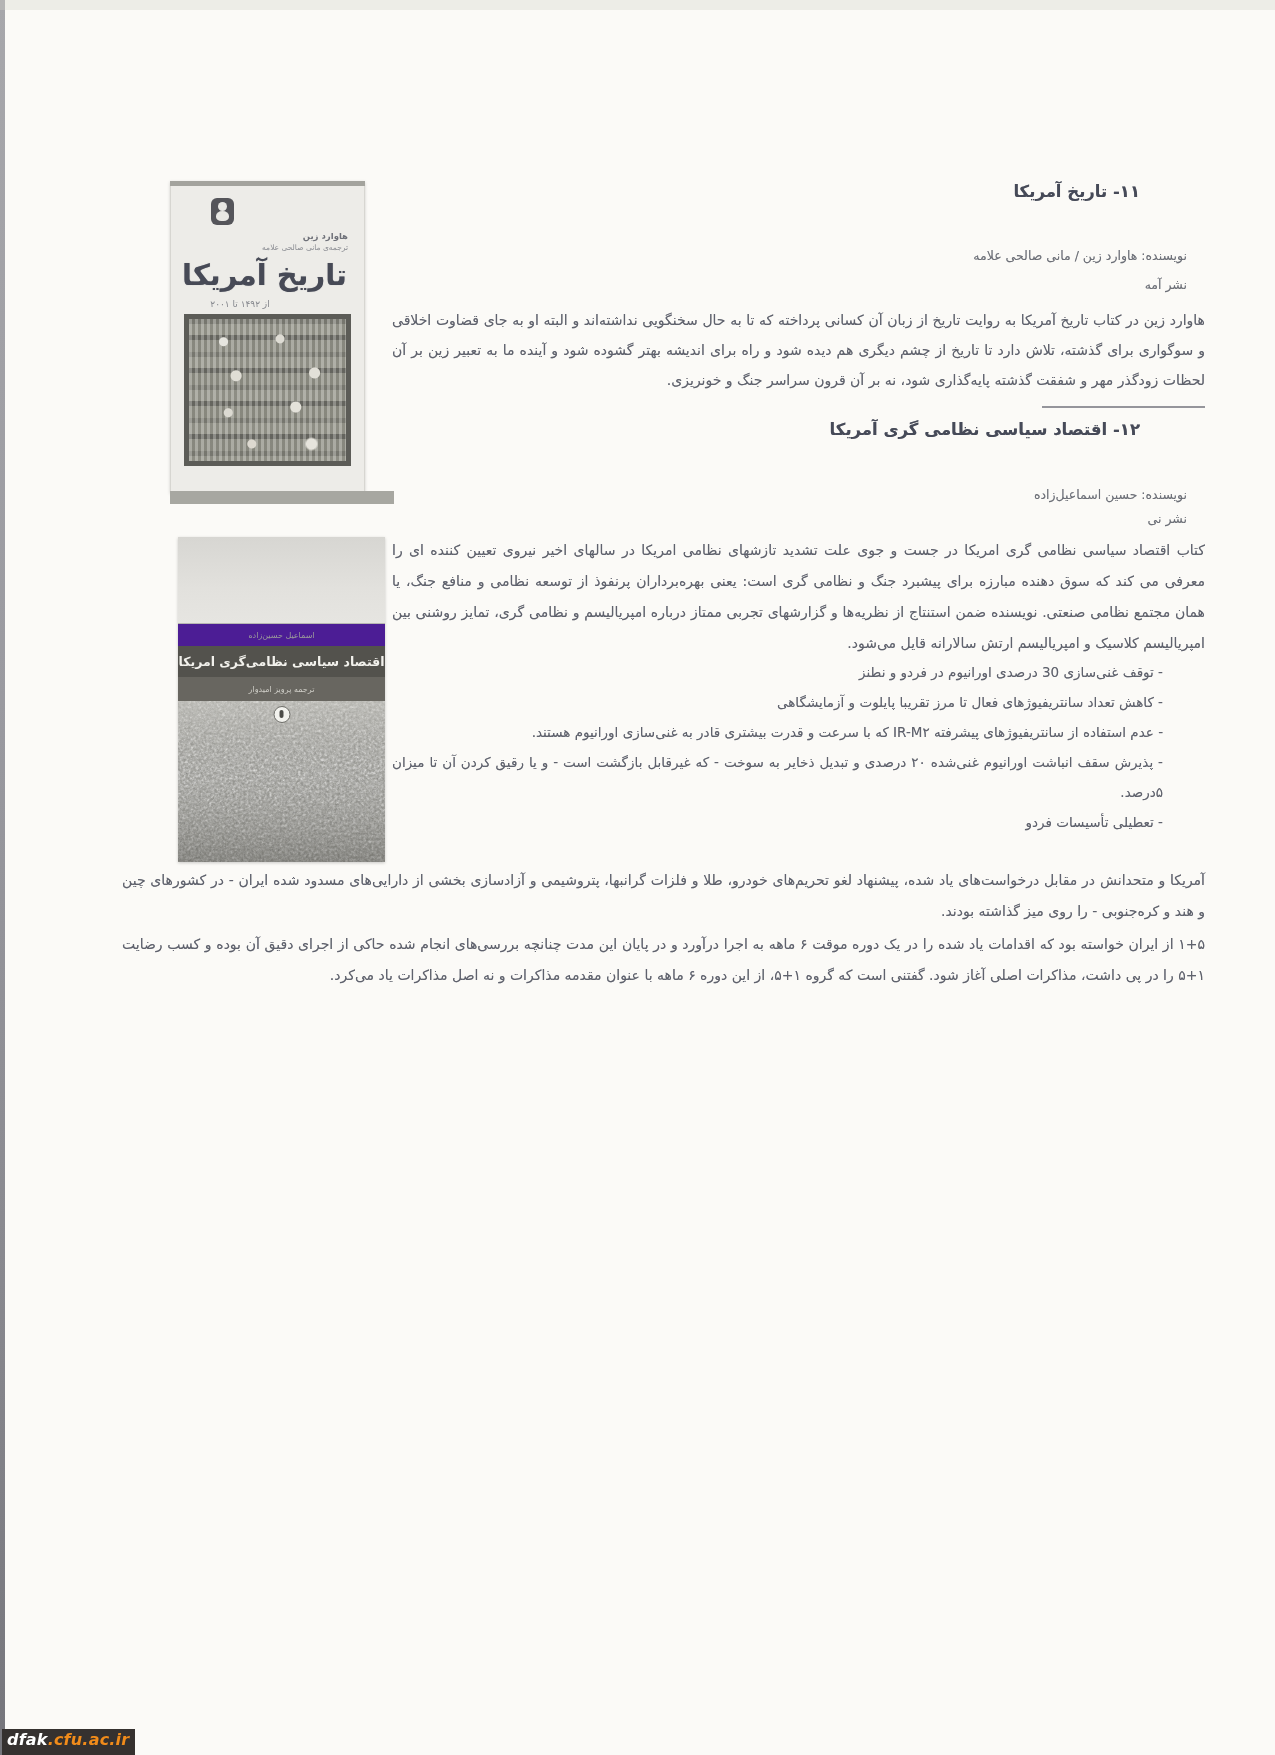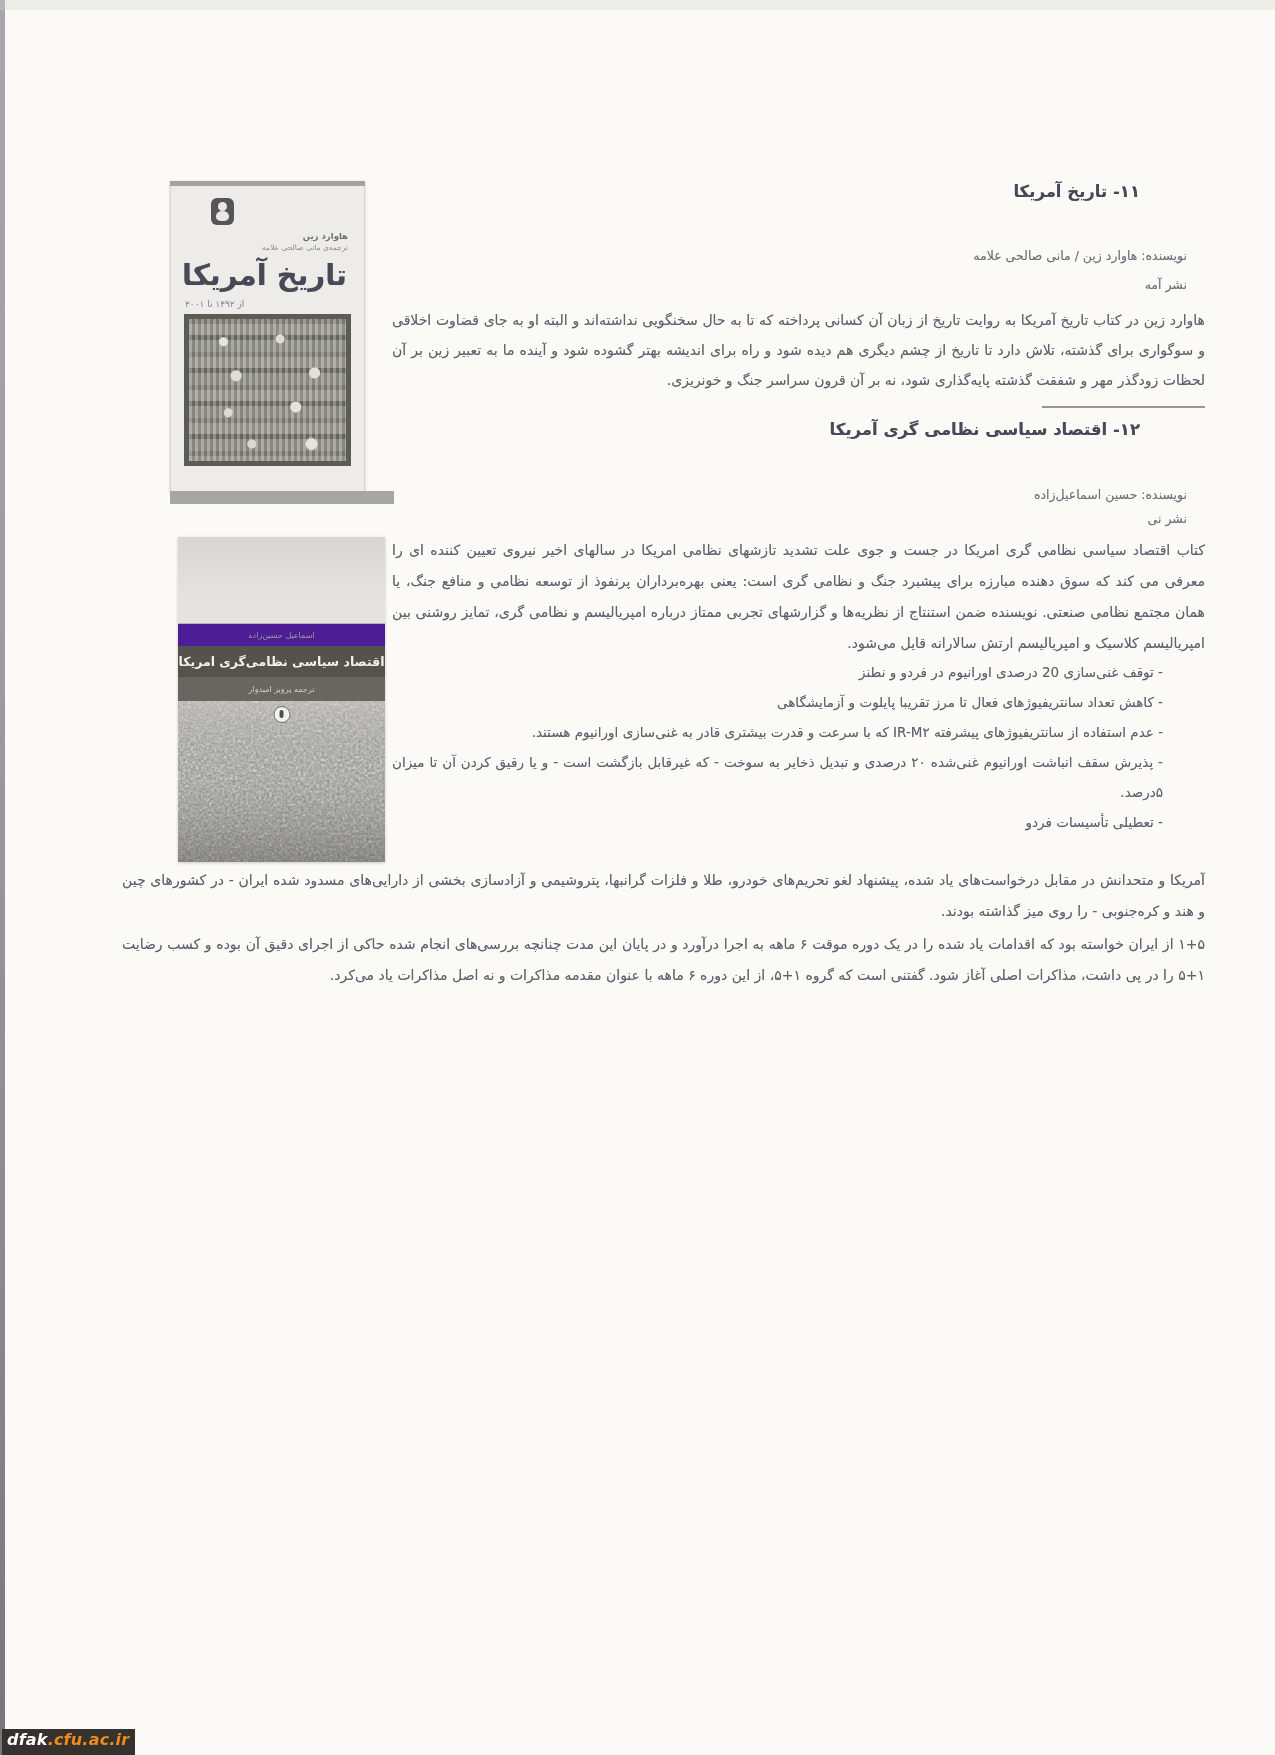--- a/index.html
+++ b/index.html
@@ -96,7 +96,7 @@
     white-space:nowrap;
   }
   .cover1 .sub-title{
-    position:absolute;left:14px;top:117px;width:110px;text-align:left;direction:rtl;
+    position:absolute;left:14px;top:117px;width:110px;text-align:center;direction:rtl;
     font-size:9px;color:#85878d;
   }
   .quilt{

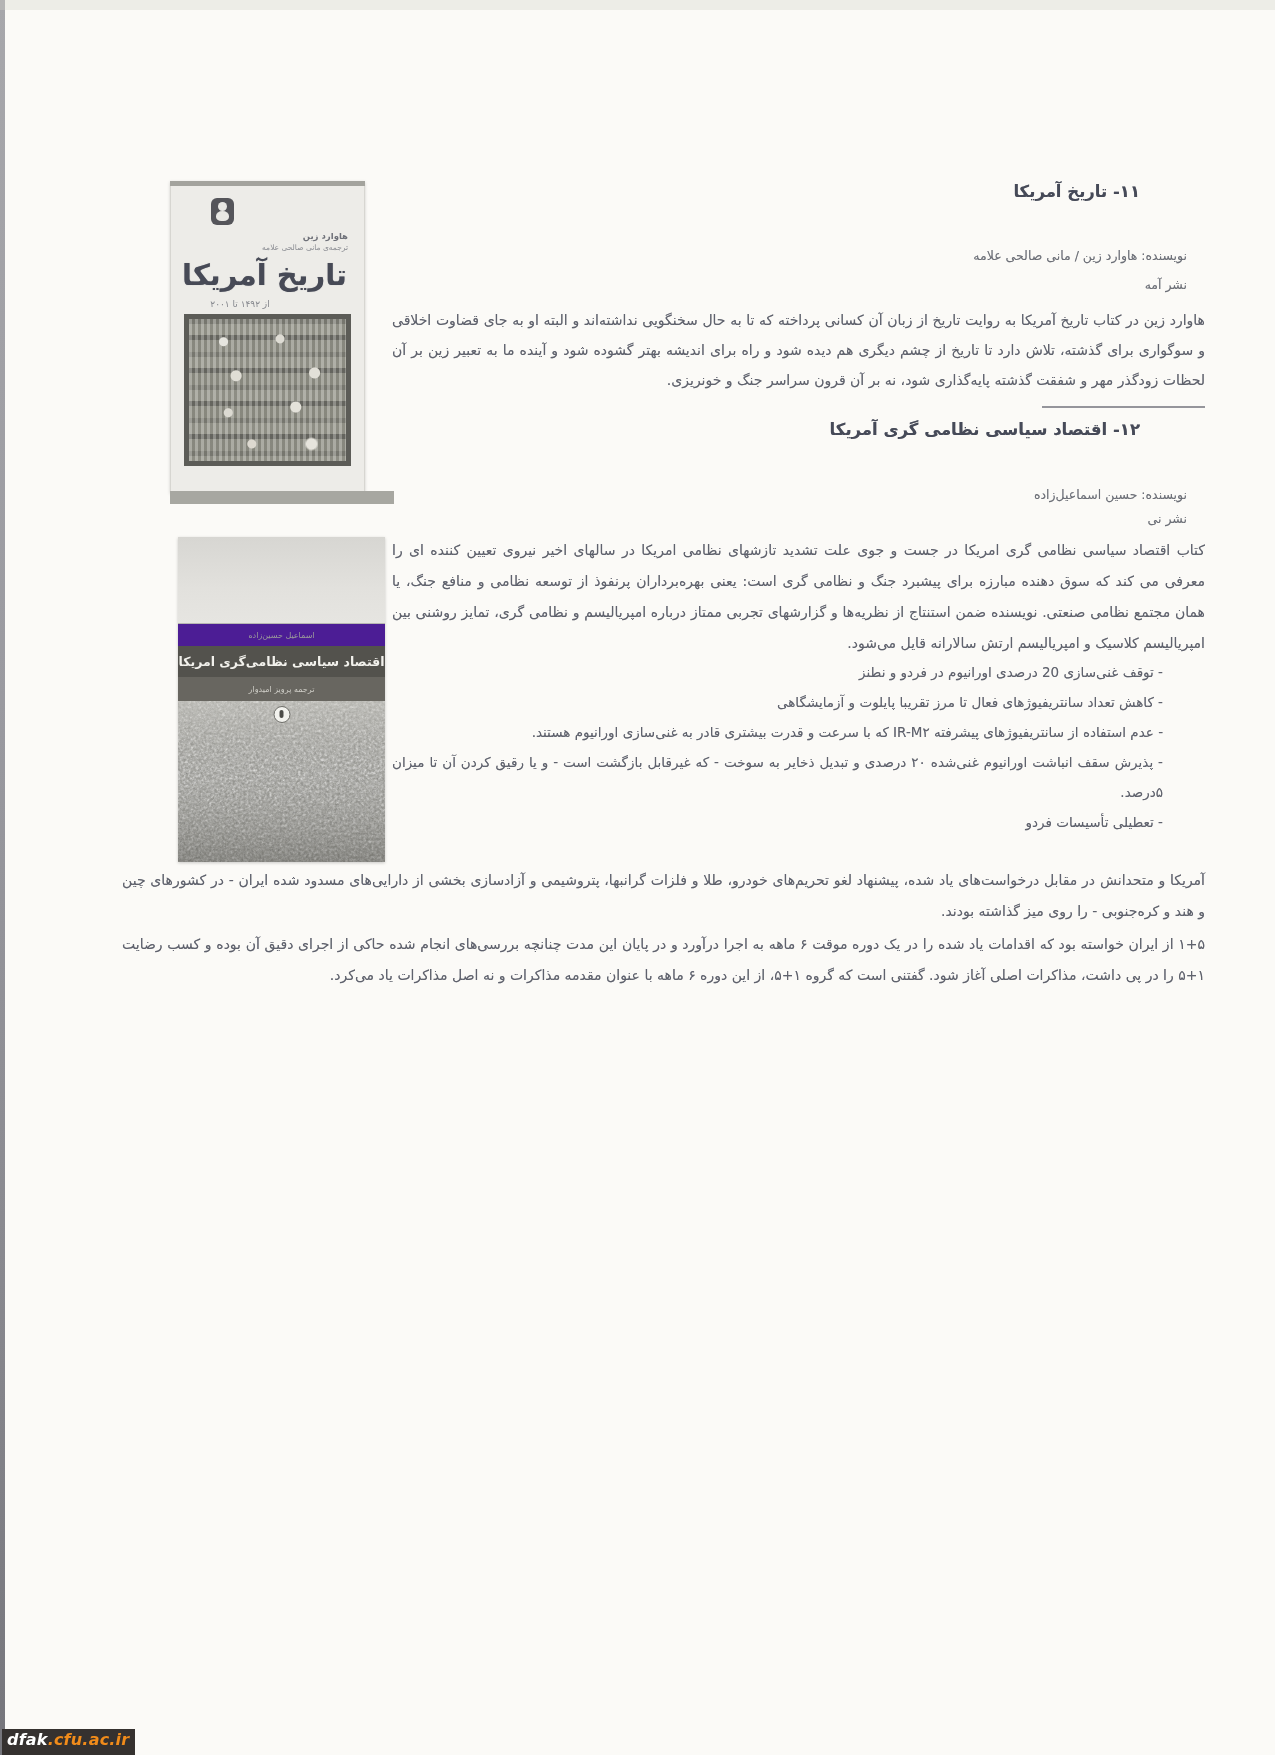--- a/index.html
+++ b/index.html
@@ -174,7 +174,7 @@
   <div class="body-par rtl" style="top:535px;right:70px;left:392px;line-height:31px;">کتاب اقتصاد سیاسی نظامی گری امریکا در جست و جوی علت تشدید تازشهای نظامی امریکا در سالهای اخیر نیروی تعیین کننده ای را معرفی می کند که سوق دهنده مبارزه برای پیشبرد جنگ و نظامی گری است: یعنی بهره‌برداران پرنفوذ از توسعه نظامی و منافع جنگ، یا همان مجتمع نظامی صنعتی. نویسنده ضمن استنتاج از نظریه‌ها و گزارشهای تجربی ممتاز درباره امپریالیسم و نظامی گری، تمایز روشنی بین امپریالیسم کلاسیک و امپریالیسم ارتش سالارانه قایل می‌شود.</div>
 
   <div class="bullets rtl">
-    <div class="bullet">- توقف غنی‌سازی 20 درصدی اورانیوم در فردو و نطنز</div>
+    <div class="bullet">- توقف غنی‌سازی 30 درصدی اورانیوم در فردو و نطنز</div>
     <div class="bullet">- کاهش تعداد سانتریفیوژهای فعال تا مرز تقریبا پایلوت و آزمایشگاهی</div>
     <div class="bullet">- عدم استفاده از سانتریفیوژهای پیشرفته IR-M۲ که با سرعت و قدرت بیشتری قادر به غنی‌سازی اورانیوم هستند.</div>
     <div class="bullet">- پذیرش سقف انباشت اورانیوم غنی‌شده ۲۰ درصدی و تبدیل ذخایر به سوخت - که غیرقابل بازگشت است - و یا رقیق کردن آن تا میزان ۵درصد.</div>

